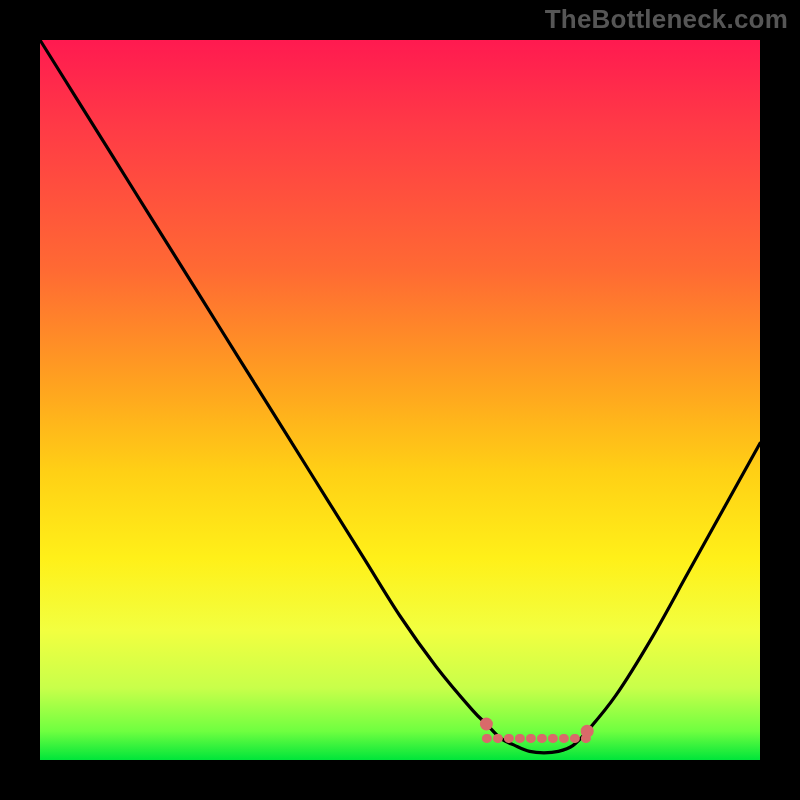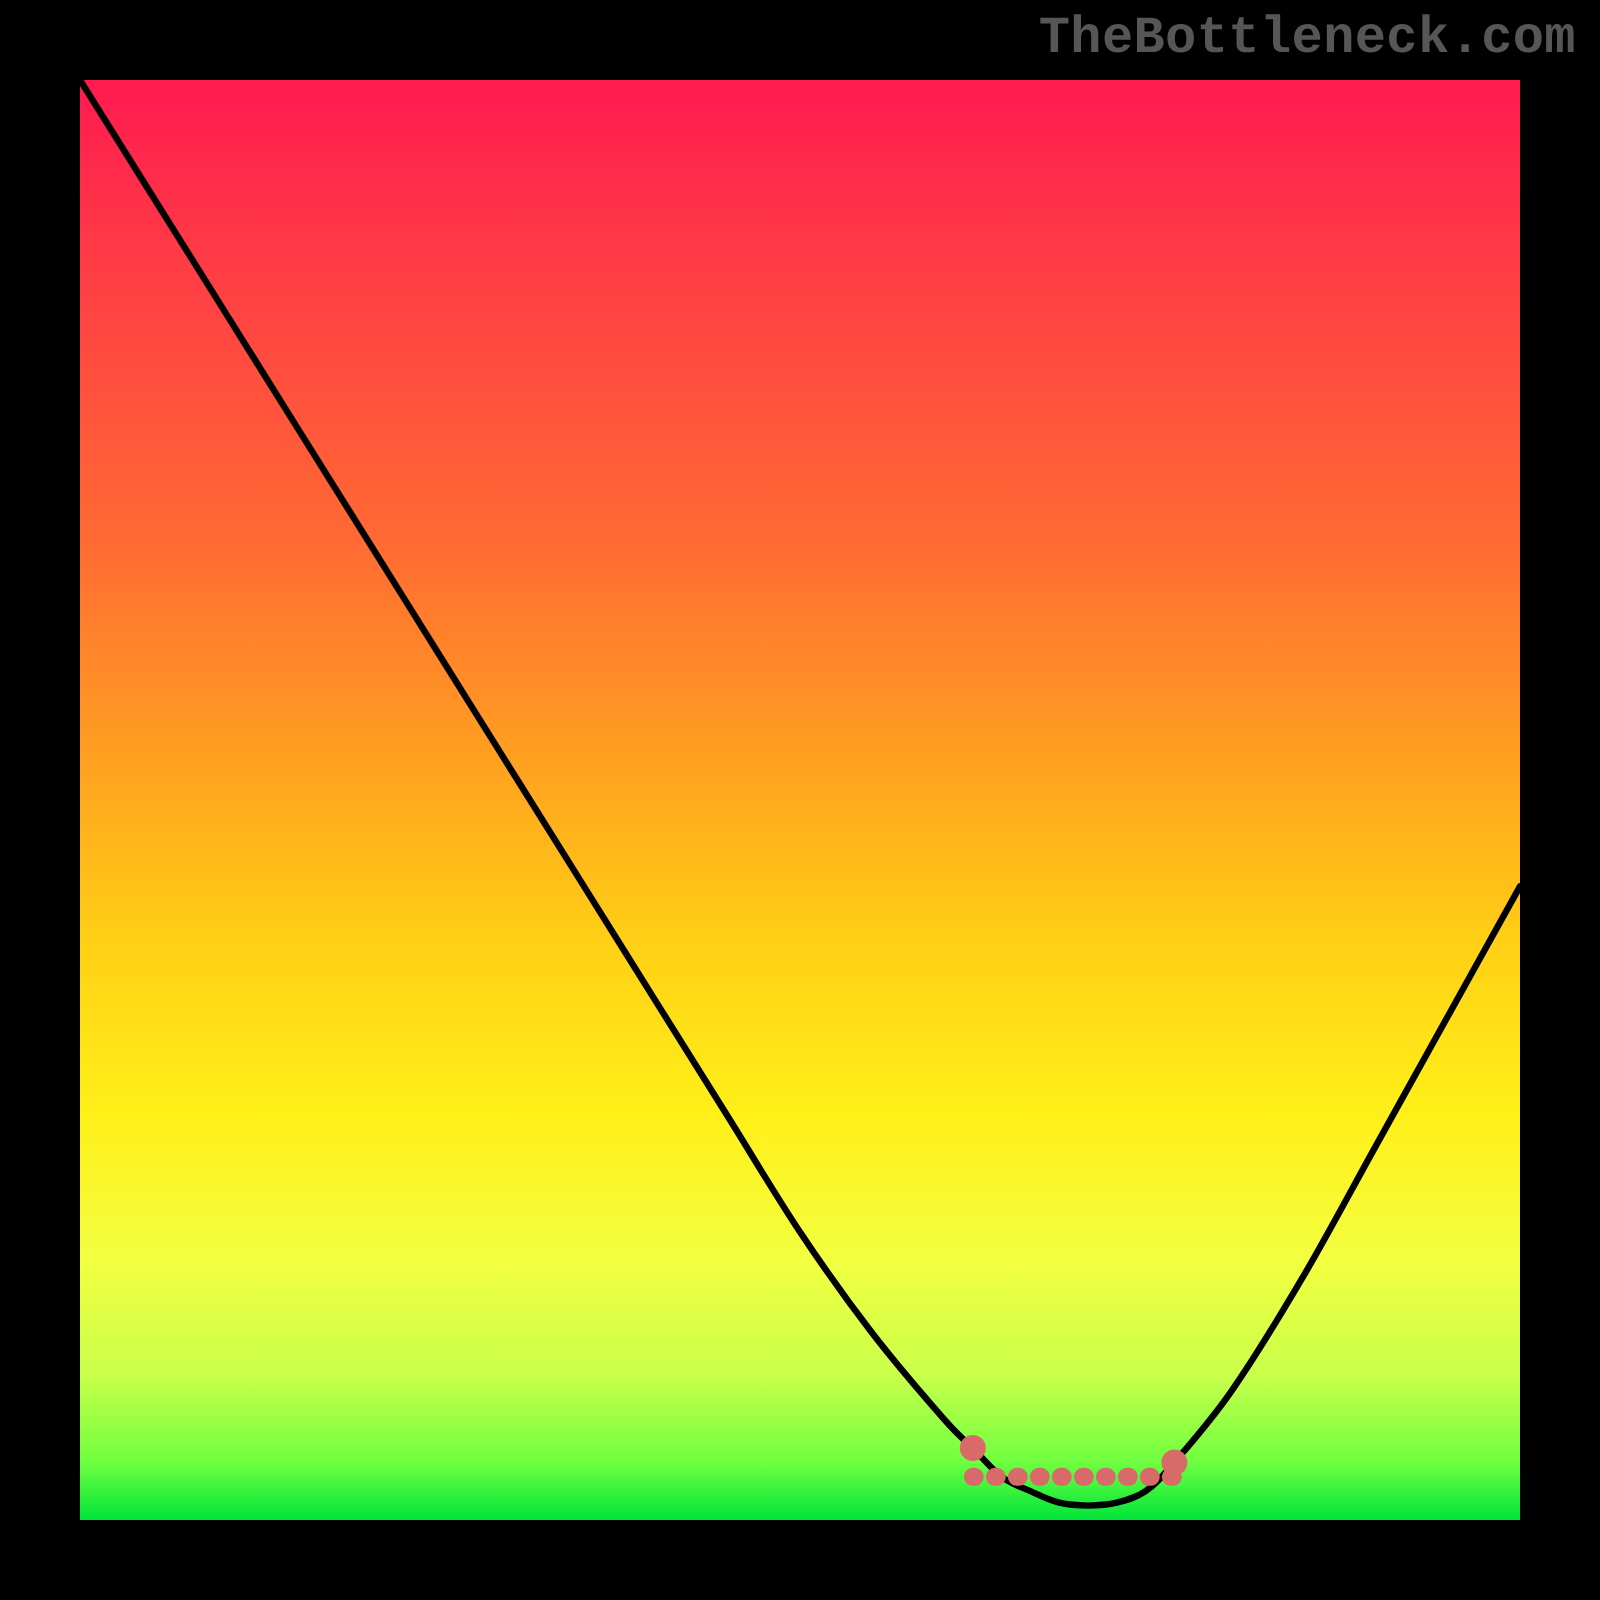--- a/index.html
+++ b/index.html
@@ -22,7 +22,7 @@
     position: absolute;
     top: 4px;
     right: 12px;
-    font-family: Liberation Mono, monospace;
+    font-family: Liberation Sans, sans-serif;
     font-size: 26px;
     font-weight: bold;
     color: #565656;

